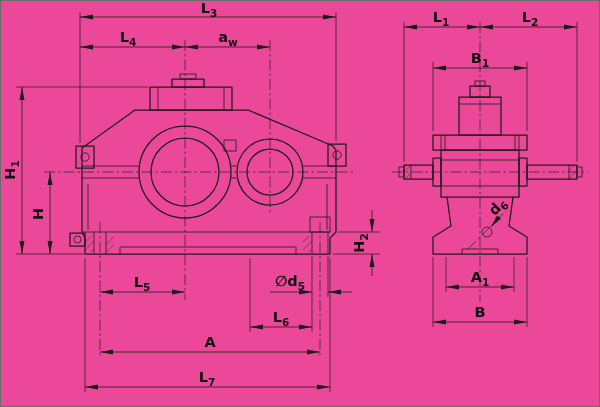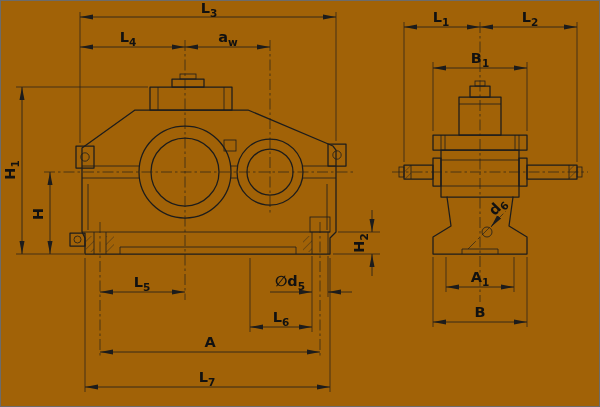--- a/index.html
+++ b/index.html
@@ -3,7 +3,7 @@
 <meta charset="utf-8">
 <style>
   html,body{margin:0;padding:0;background:#e9e9e9;}
-  #canvas{width:600px;height:407px;background:#a16207;position:relative;font-family:"DejaVu Sans",sans-serif;}
+  #canvas{width:600px;height:407px;background:#ec4899;position:relative;font-family:"DejaVu Sans",sans-serif;}
   svg{display:block;}
   .outline{fill:none;stroke:#1c1c1c;stroke-width:1.25;stroke-linejoin:round;stroke-linecap:round;}
   .thin{fill:none;stroke:#1c1c1c;stroke-width:0.8;}

